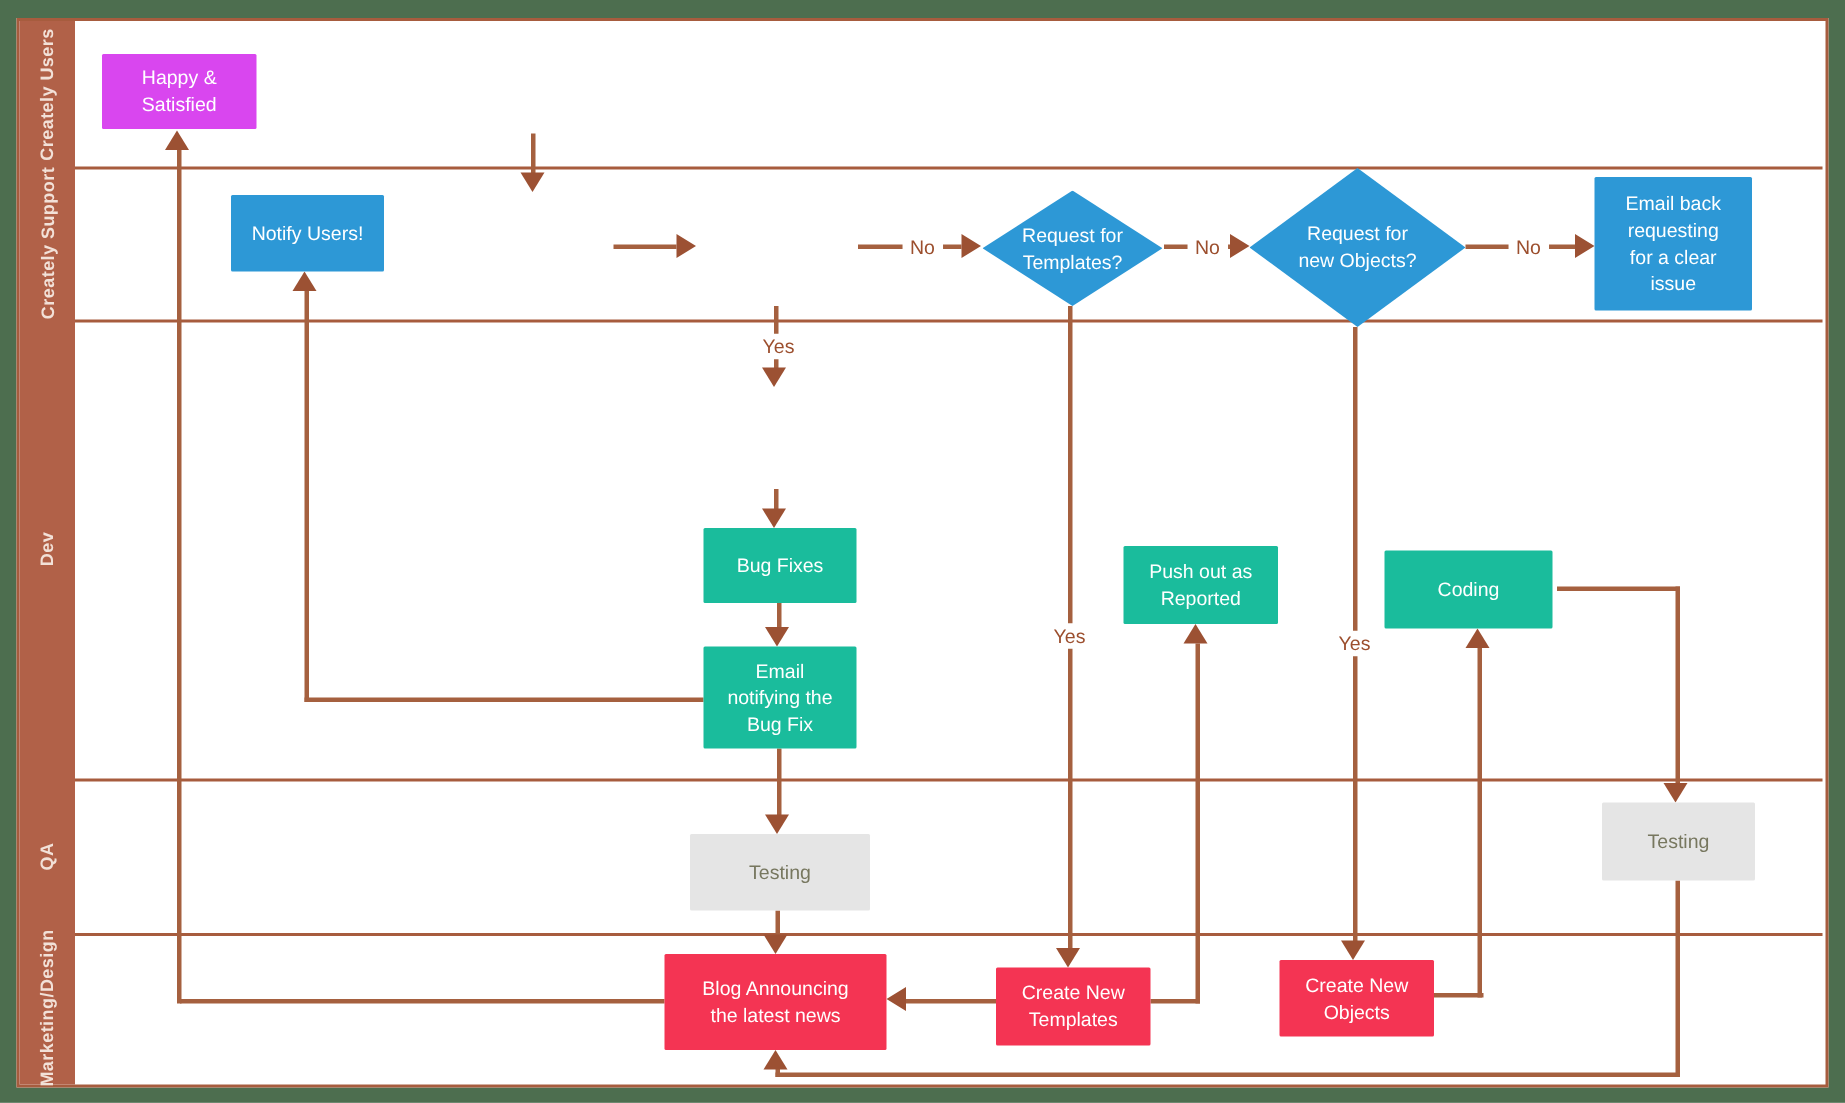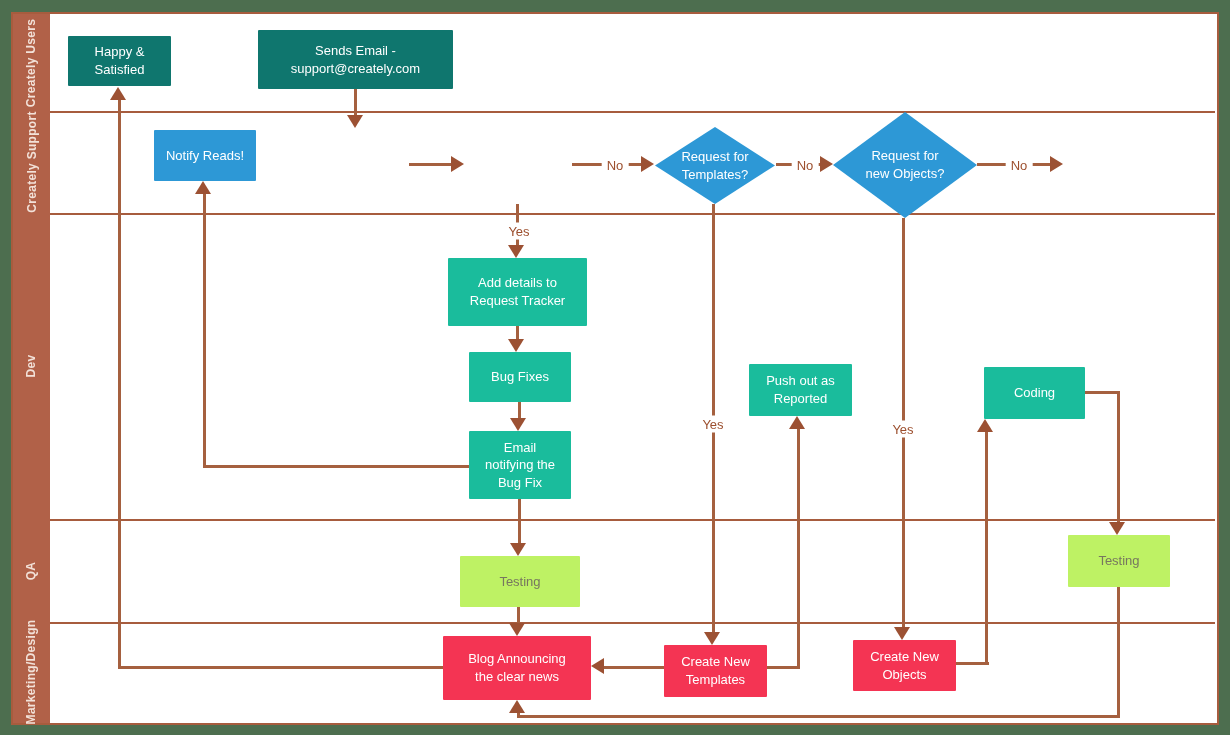--- a/index.html
+++ b/index.html
@@ -43,7 +43,7 @@
     box-sizing:border-box;padding:4px 6px;white-space:pre-line;z-index:3;
     border-radius:1px;
   }
-  .purple{background:#0f766e;}
+  .purple{background:#d946ef;}
   .blue{background:#2d98d6;}
   .green{background:#1abc9c;}
   .yellow{background:#bef264;color:#77775f;}

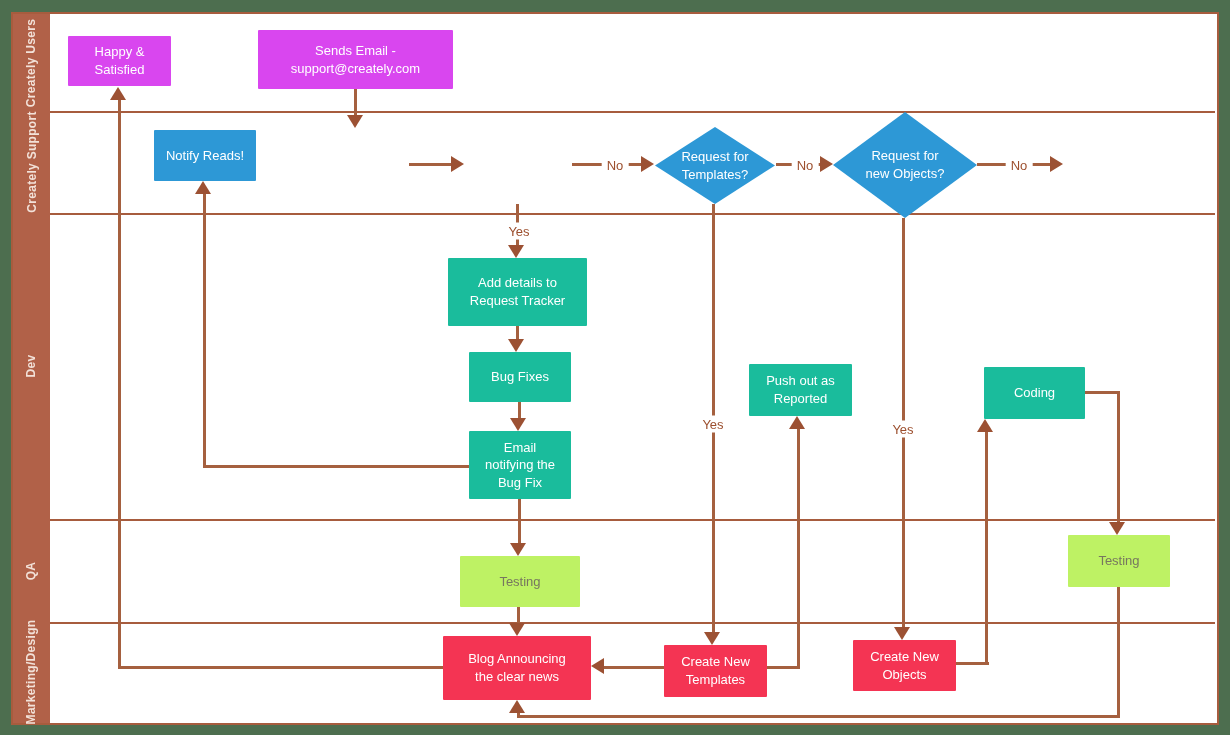--- a/index.html
+++ b/index.html
@@ -160,10 +160,6 @@
     <span>Happy &amp;
 Satisfied</span>
   </div>
-  <div class="node purple" style="left:258px;top:30px;width:195px;height:59px">
-    <span>Sends Email -
-support@creately.com</span>
-  </div>
   <div class="node blue" style="left:154px;top:130px;width:102px;height:51px">
     <span>Notify Reads!</span>
   </div>

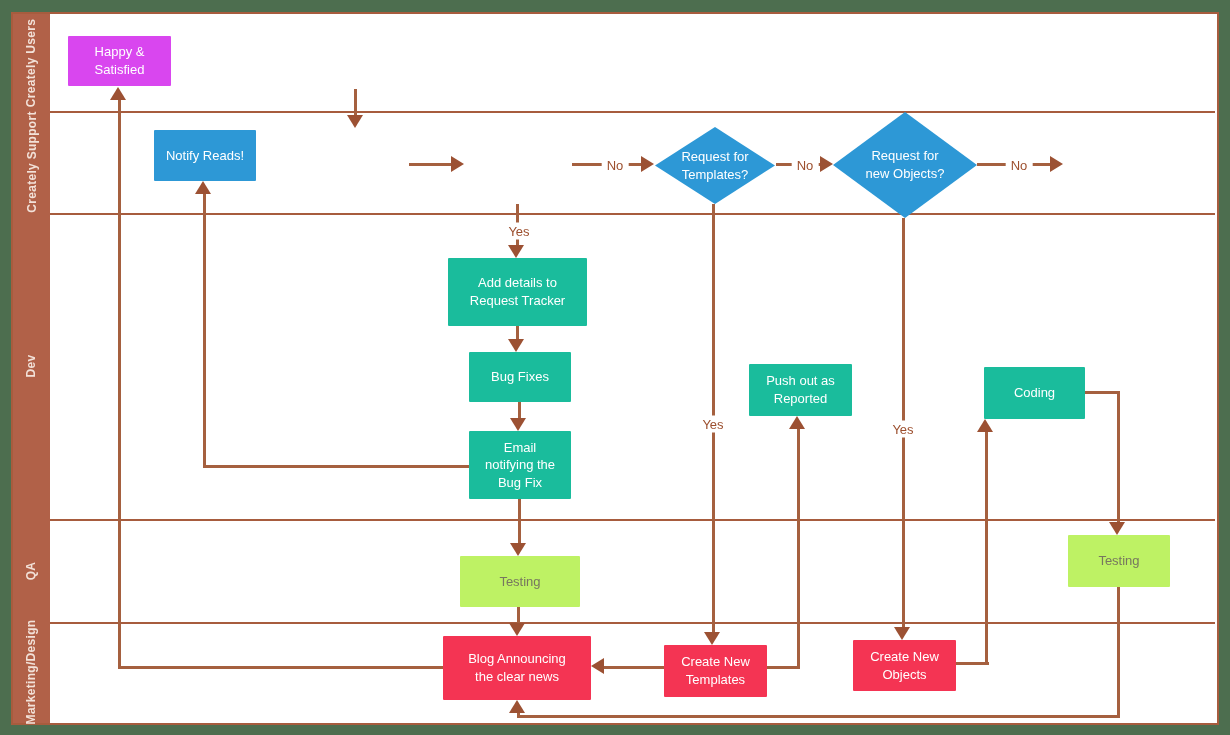--- a/index.html
+++ b/index.html
@@ -171,6 +171,12 @@
     <span>Request for
 new Objects?</span>
   </div>
+  <div class="node blue" style="left:1063px;top:118px;width:105px;height:89px">
+    <span>Email back
+requesting
+for a clear
+issue</span>
+  </div>
   <div class="node green" style="left:448px;top:258px;width:139px;height:68px">
     <span>Add details to
 Request Tracker</span>

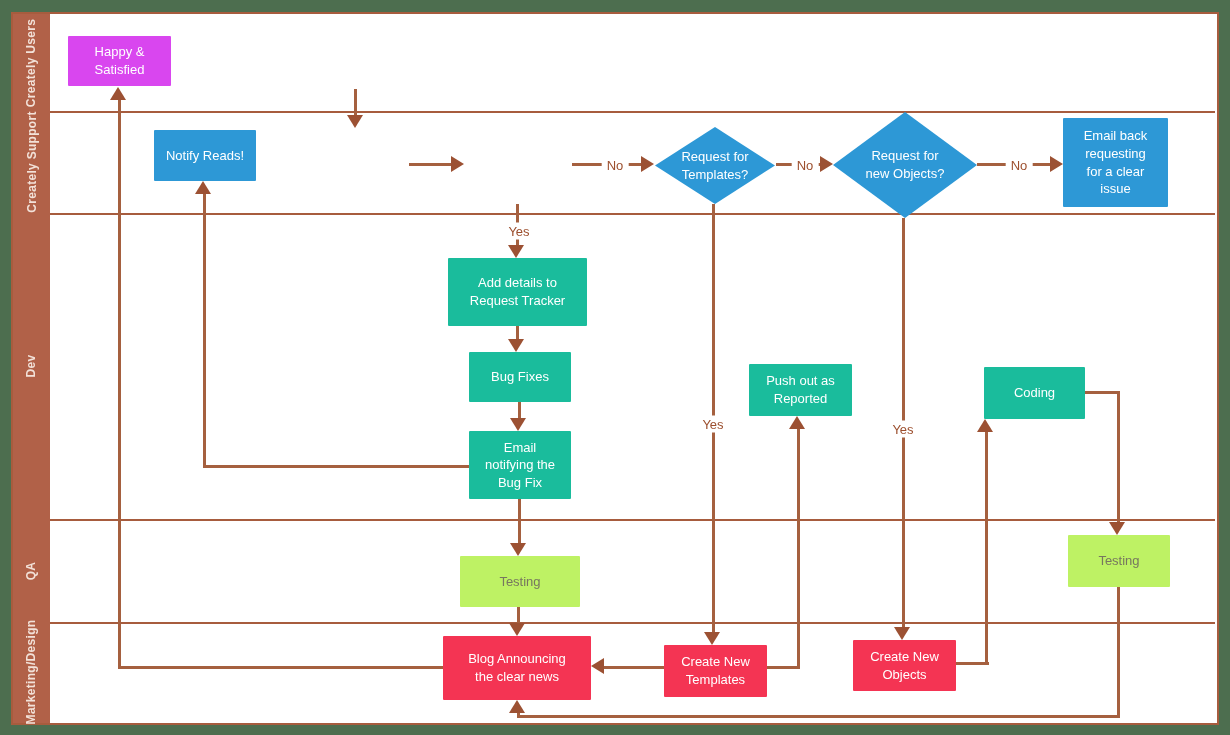--- a/index.html
+++ b/index.html
@@ -161,7 +161,7 @@
 Satisfied</span>
   </div>
   <div class="node blue" style="left:154px;top:130px;width:102px;height:51px">
-    <span>Notify Reads!</span>
+    <span>Notify Users!</span>
   </div>
   <div class="diamond" style="left:655px;top:127px;width:120px;height:77px">
     <span>Request for

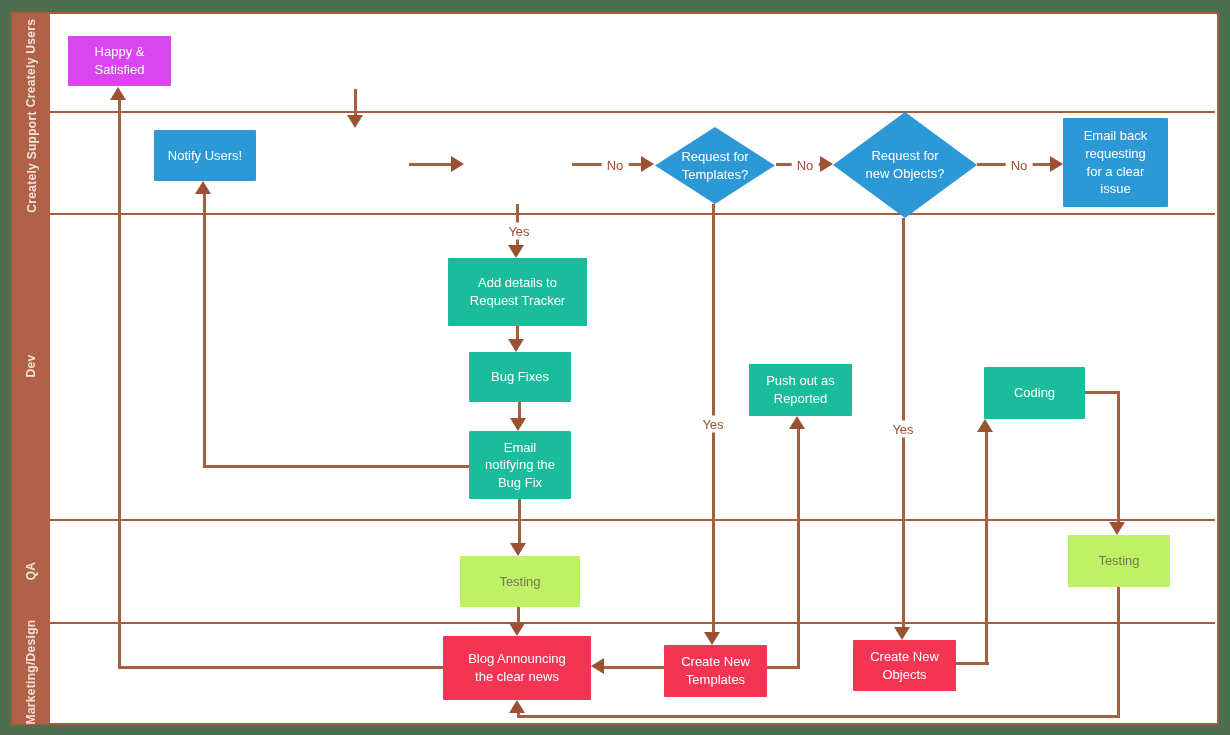--- a/index.html
+++ b/index.html
@@ -177,10 +177,6 @@
 for a clear
 issue</span>
   </div>
-  <div class="node green" style="left:448px;top:258px;width:139px;height:68px">
-    <span>Add details to
-Request Tracker</span>
-  </div>
   <div class="node green" style="left:469px;top:352px;width:102px;height:50px">
     <span>Bug Fixes</span>
   </div>

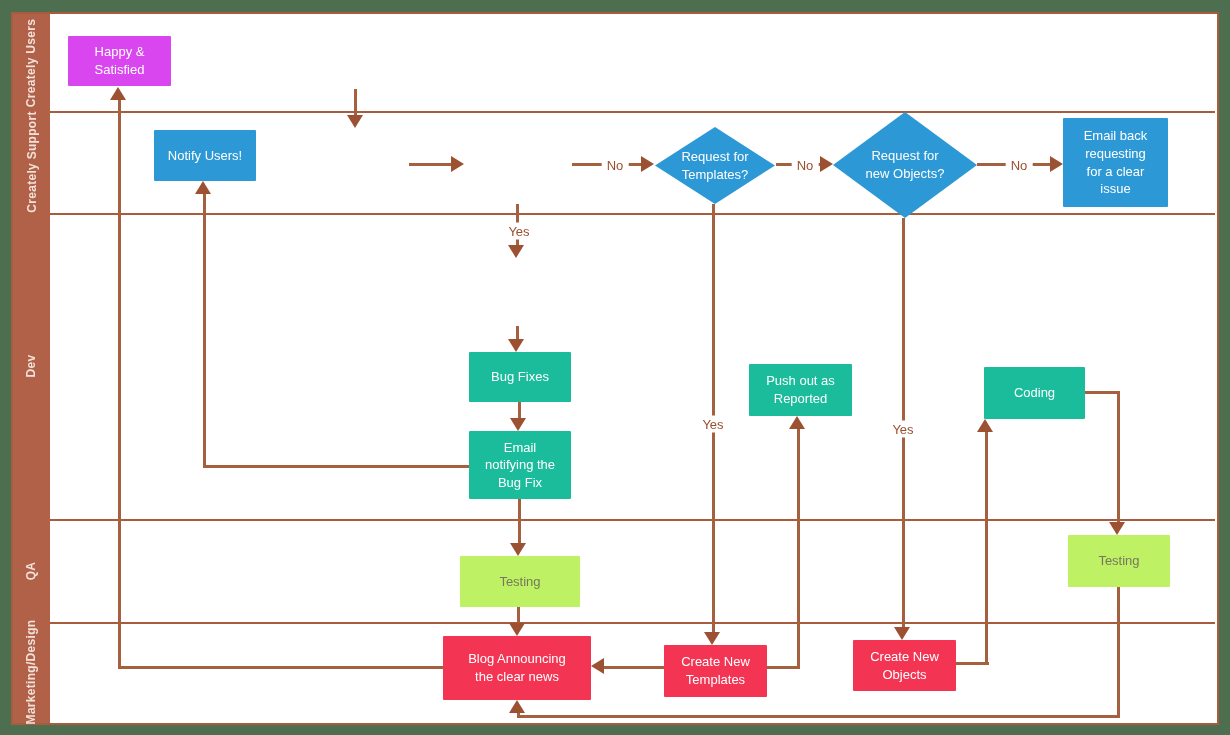--- a/index.html
+++ b/index.html
@@ -189,7 +189,7 @@
     <span>Push out as
 Reported</span>
   </div>
-  <div class="node green" style="left:984px;top:367px;width:101px;height:52px">
+  <div class="node green" style="left:923px;top:367px;width:112px;height:52px">
     <span>Coding</span>
   </div>
   <div class="node yellow" style="left:460px;top:556px;width:120px;height:51px">

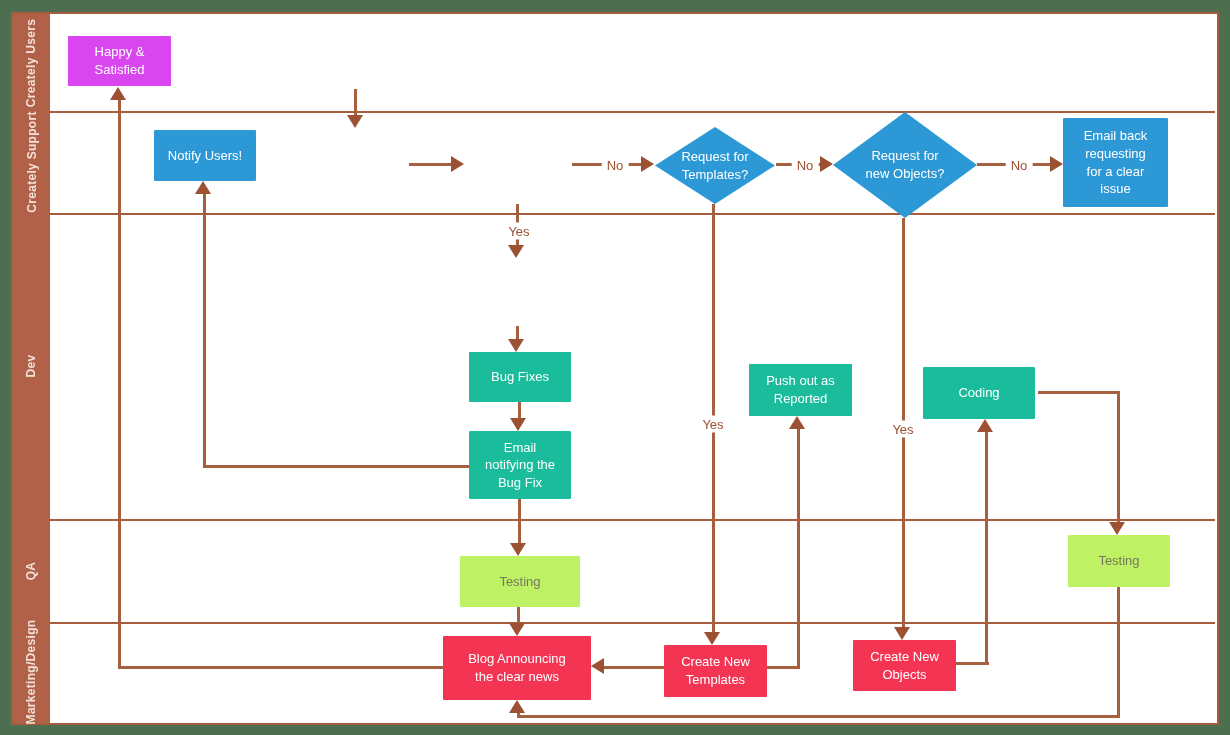--- a/index.html
+++ b/index.html
@@ -46,7 +46,7 @@
   .purple{background:#d946ef;}
   .blue{background:#2d98d6;}
   .green{background:#1abc9c;}
-  .yellow{background:#bef264;color:#77775f;}
+  .yellow{background:#e5e5e5;color:#77775f;}
   .red{background:#f43453;}
   .diamond{
     position:absolute;display:flex;align-items:center;justify-content:center;

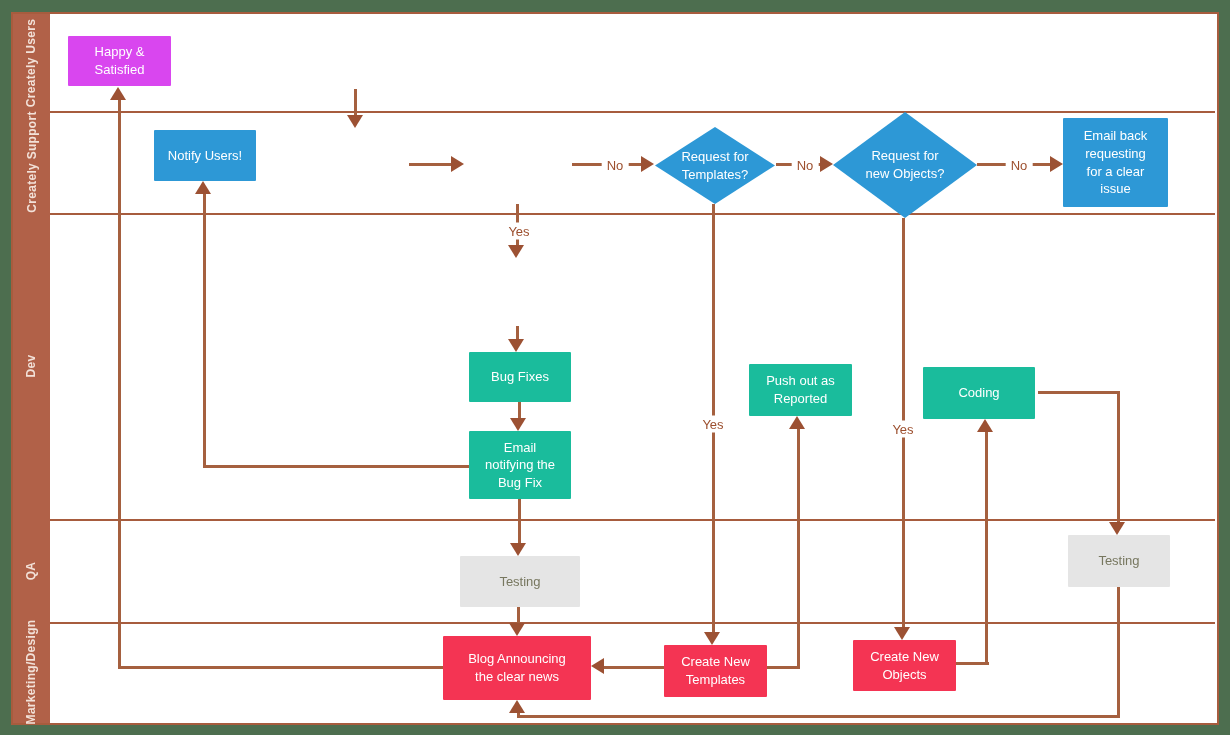--- a/index.html
+++ b/index.html
@@ -200,7 +200,7 @@
   </div>
   <div class="node red" style="left:443px;top:636px;width:148px;height:64px">
     <span>Blog Announcing
-the clear news</span>
+the latest news</span>
   </div>
   <div class="node red" style="left:664px;top:645px;width:103px;height:52px">
     <span>Create New

